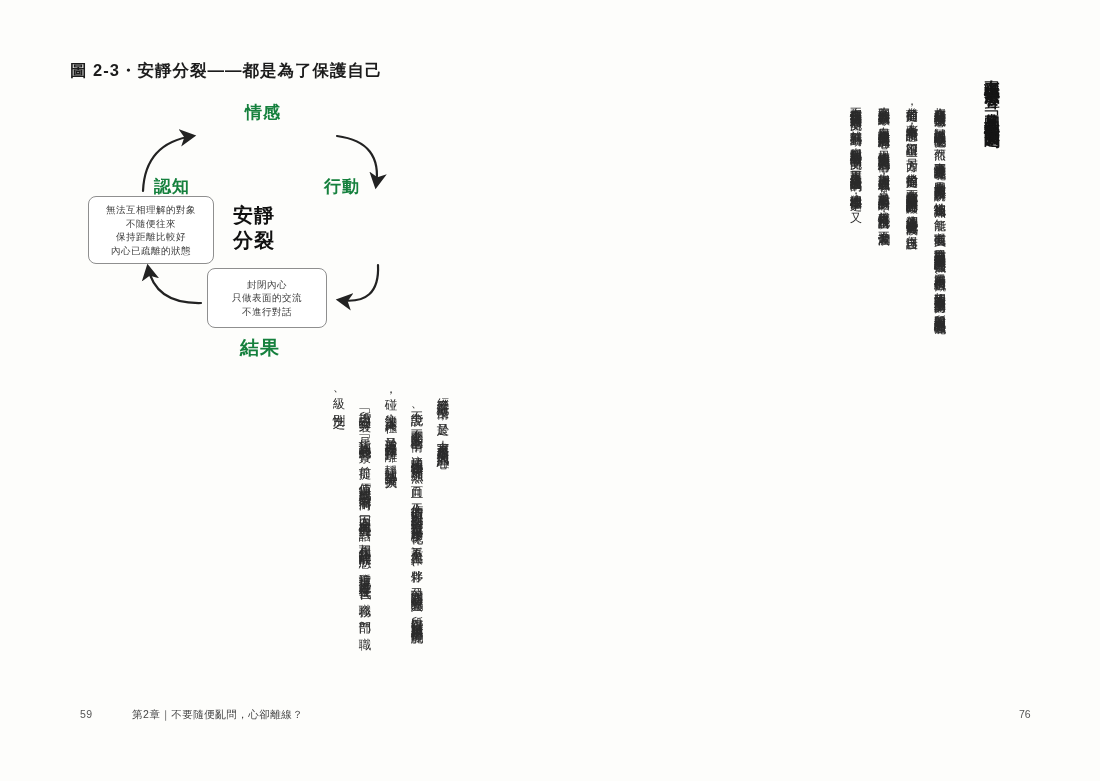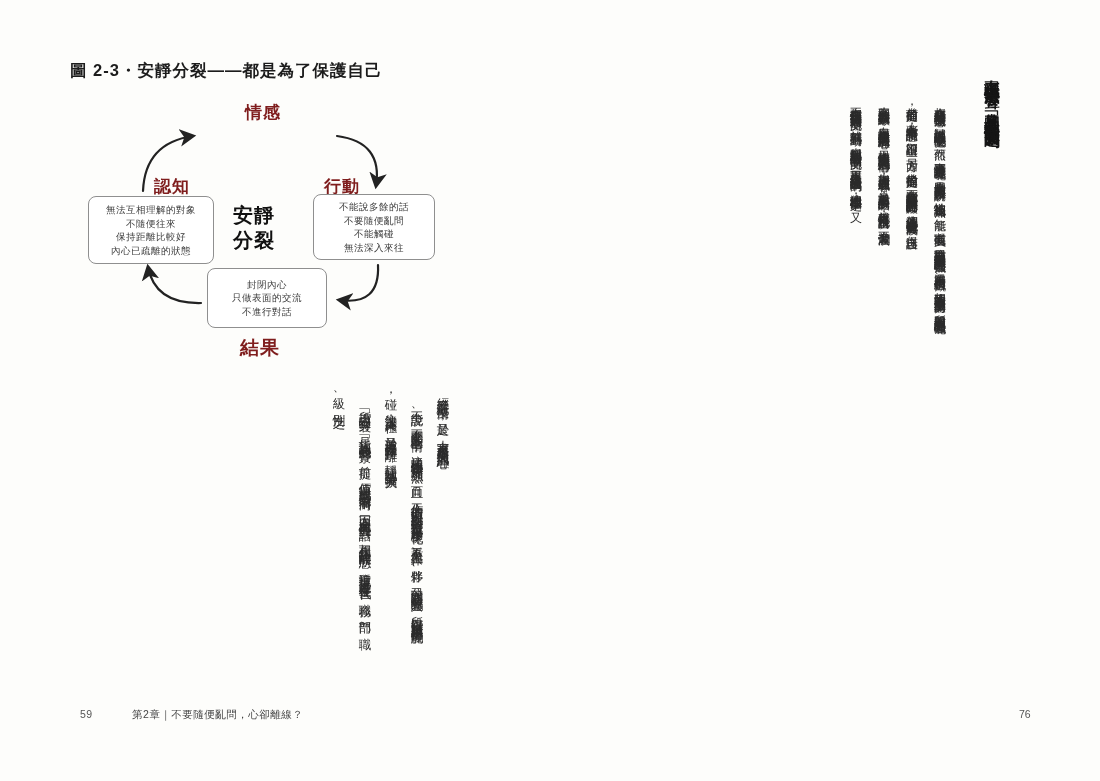--- a/index.html
+++ b/index.html
@@ -18,7 +18,7 @@
   .diagram svg.arrows{position:absolute;left:0;top:0;width:100%;height:100%;}
   .node-label{
     position:absolute;font-family:"Liberation Sans","DejaVu Sans",sans-serif;
-    font-weight:bold;font-size:17px;color:#7f1d1d;letter-spacing:1px;white-space:nowrap;
+    font-weight:bold;font-size:17px;color:#15803d;letter-spacing:1px;white-space:nowrap;
   }
   .lbl-emotion{left:143px;top:6px;width:70px;text-align:center;}
   .lbl-action{left:222px;top:80px;width:70px;text-align:center;}

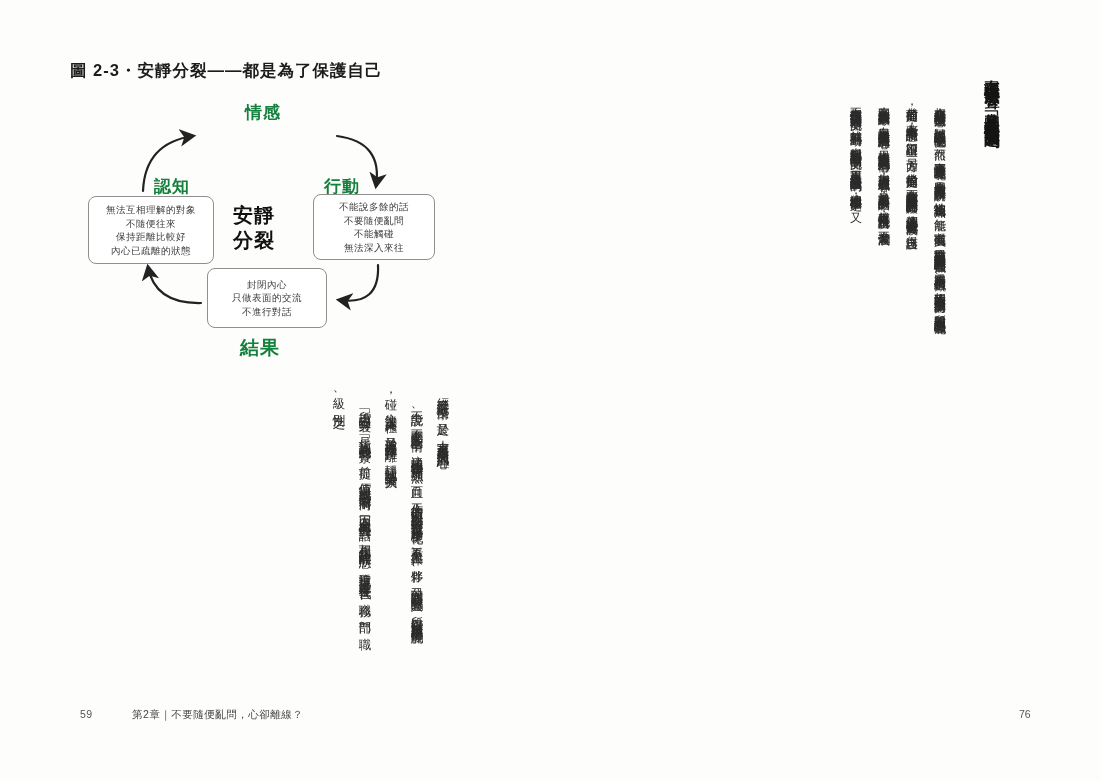--- a/index.html
+++ b/index.html
@@ -100,12 +100,6 @@
       <div class="node-label lbl-emotion">情感</div>
 
       <div class="node-label lbl-action">行動</div>
-      <div class="box box-action">
-        <div>不能說多餘的話</div>
-        <div>不要隨便亂問</div>
-        <div>不能觸碰</div>
-        <div>無法深入來往</div>
-      </div>
 
       <div class="node-label lbl-cognition">認知</div>
       <div class="box box-cognition">

